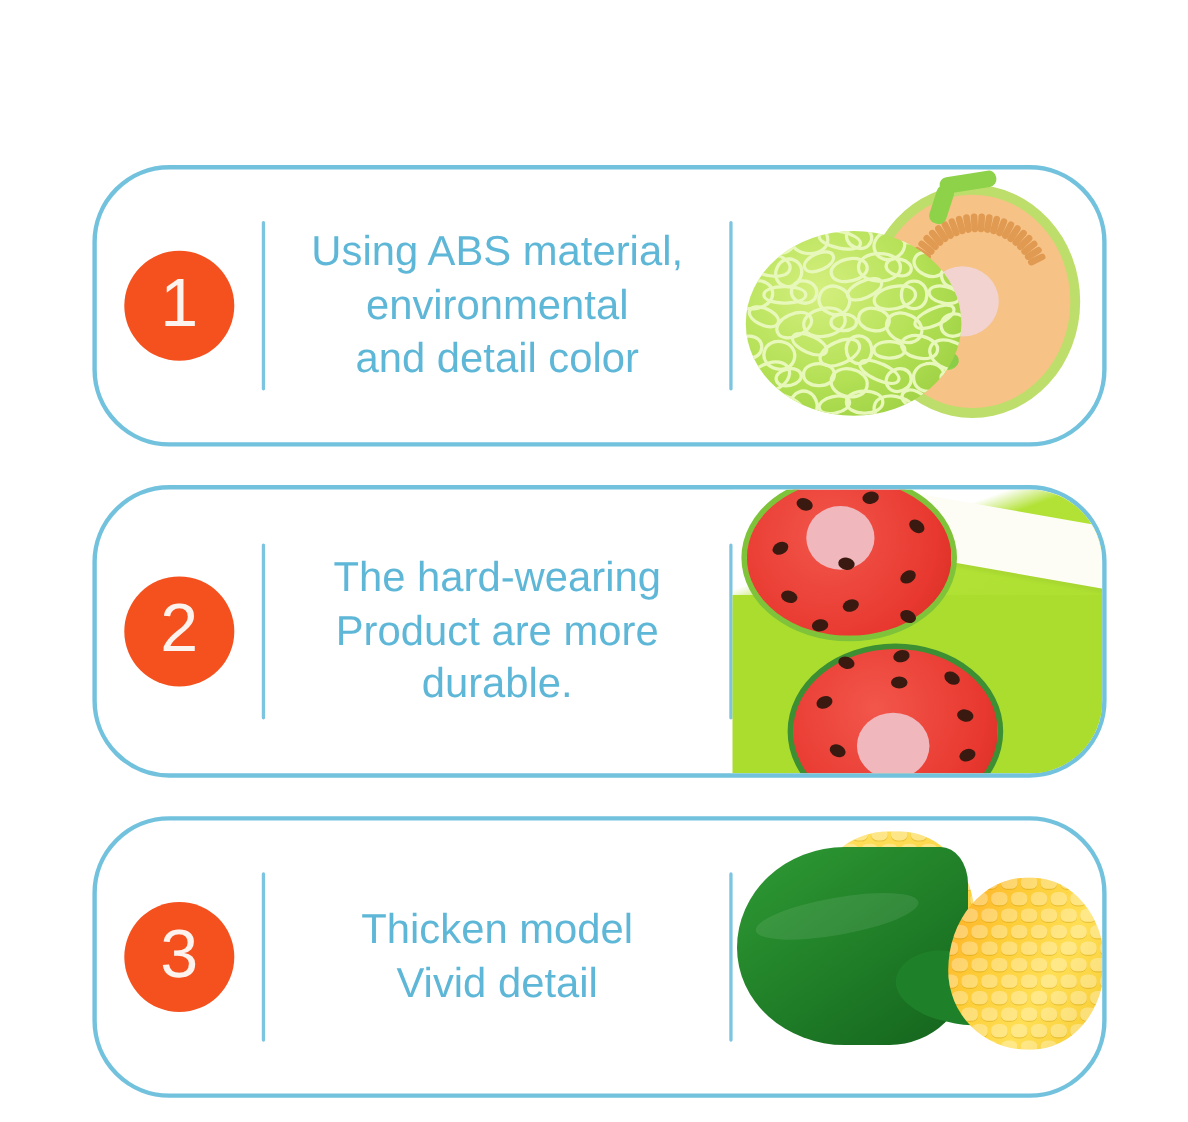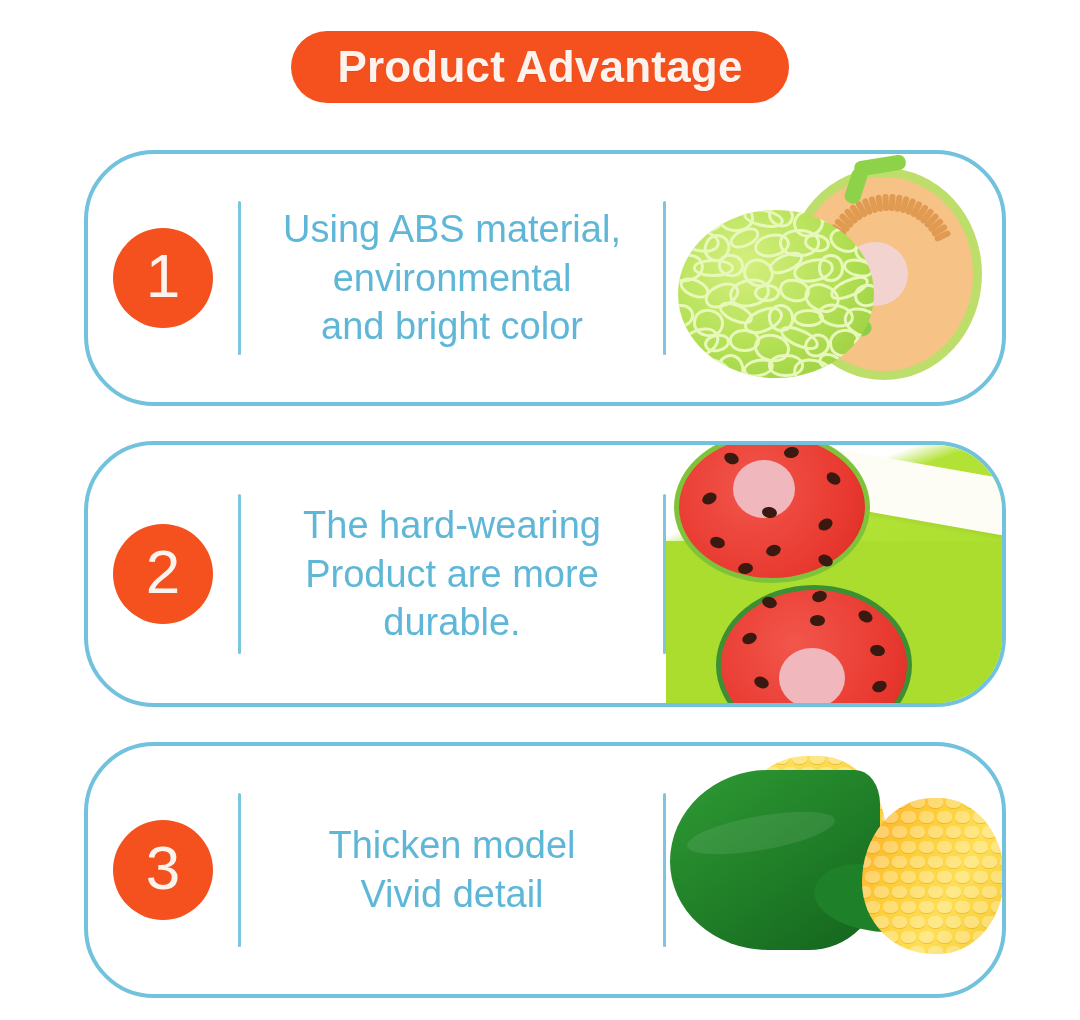--- a/index.html
+++ b/index.html
@@ -362,9 +362,6 @@
 
 <div class="page">
 
-  <div class="title-wrap">
-    <div class="title-badge">Product Advantage</div>
-  </div>
 
   <div class="card" id="card-1">
     <div class="card-inner">

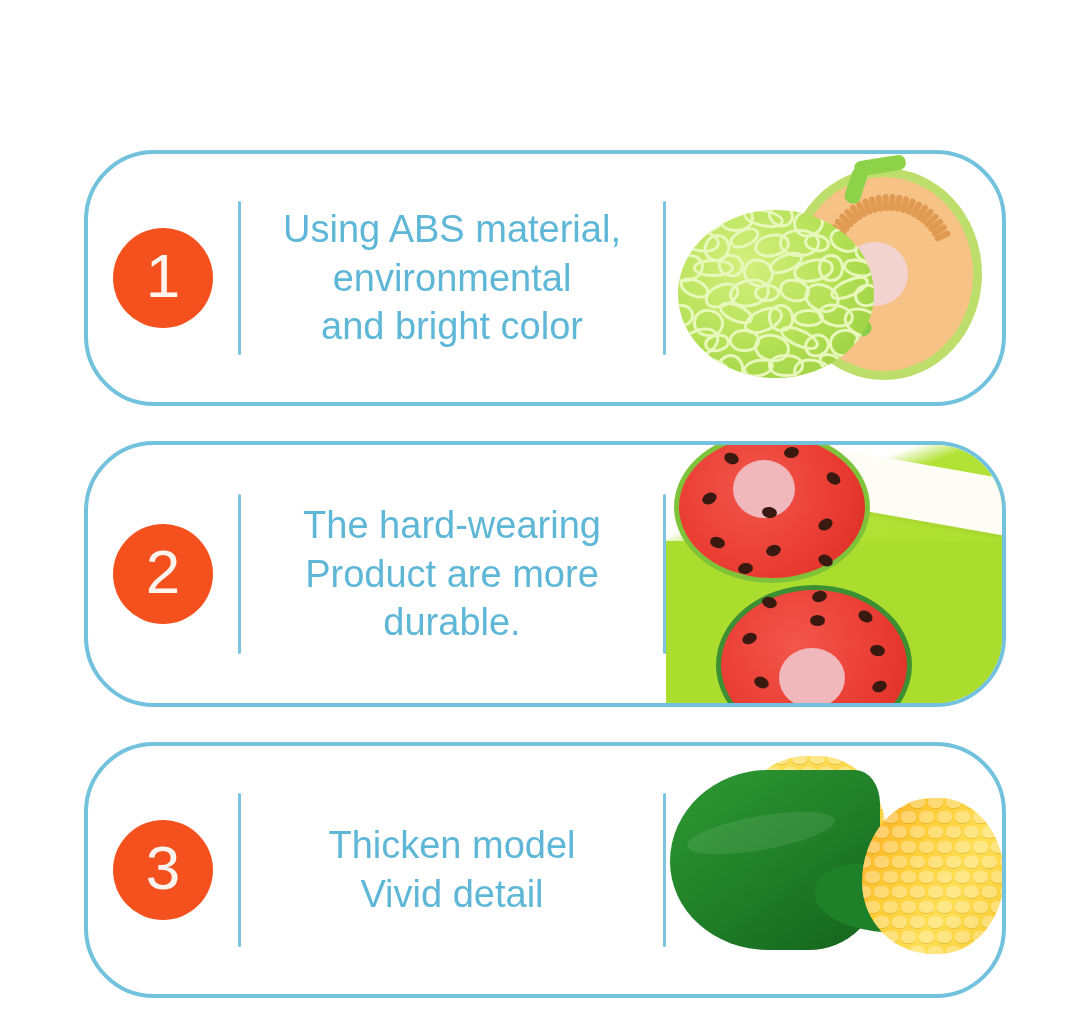--- a/index.html
+++ b/index.html
@@ -375,7 +375,7 @@
       <div class="text-col">
         <div class="adv-text">Using ABS material,
 environmental
-and bright color</div>
+and detail color</div>
       </div>
 
       <div class="rule"></div>

